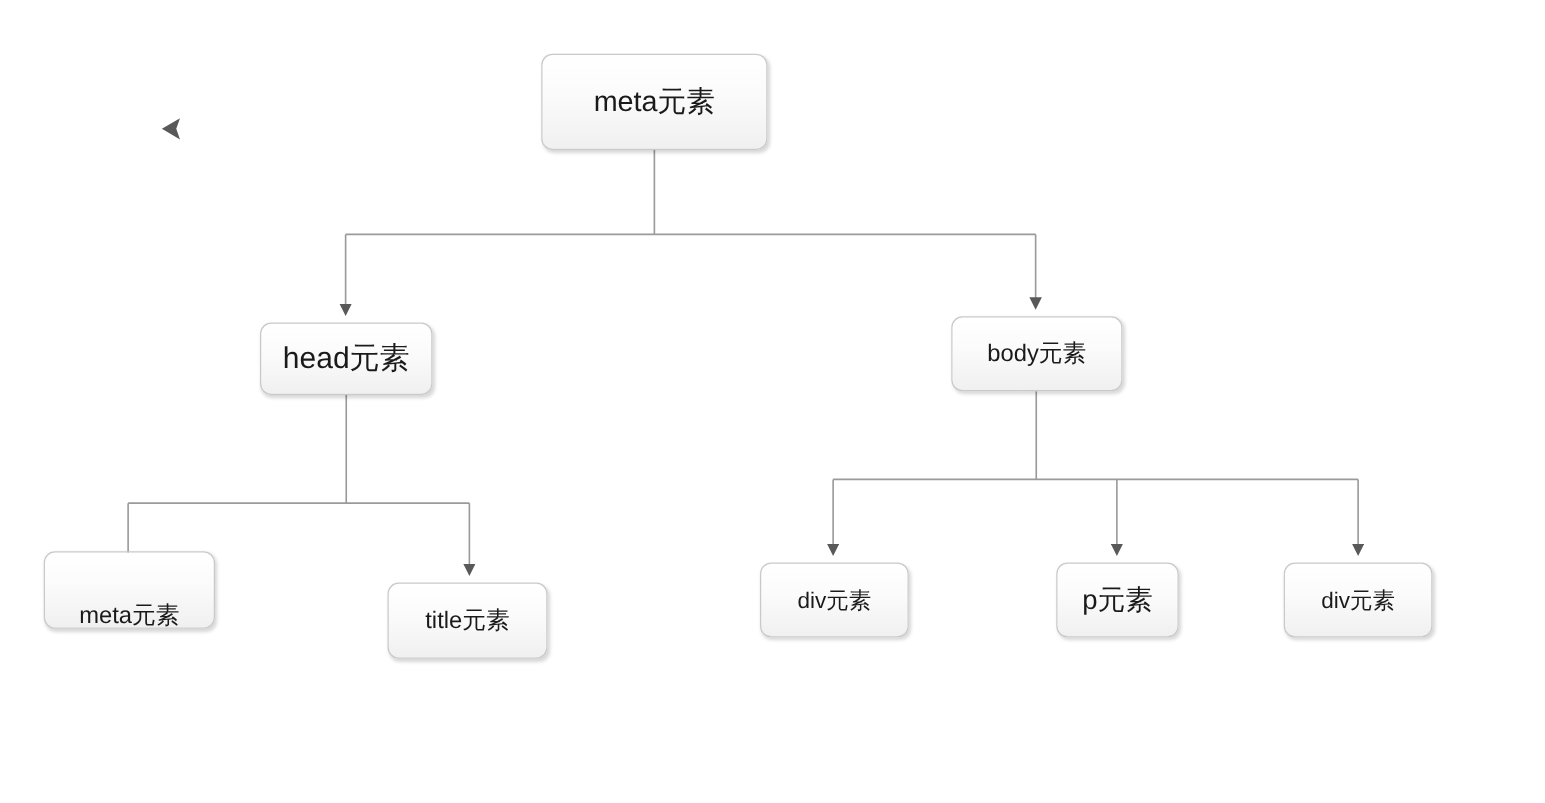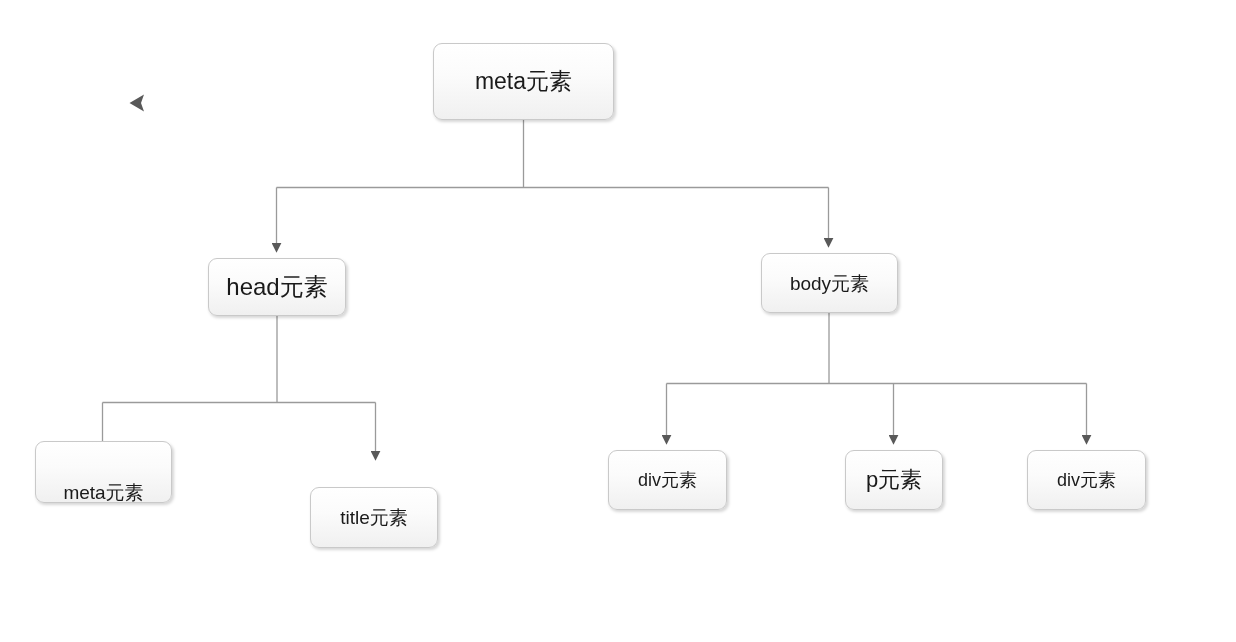--- a/index.html
+++ b/index.html
@@ -58,7 +58,7 @@
   #node-meta { left: 35px; top: 441px; width: 137px; height: 62px; align-items: flex-end; }
   #node-meta .node-label { font-size: 19px; }
 
-  #node-title { left: 310px; top: 466px; width: 128px; height: 61px; margin-top: 21px; }
+  #node-title { left: 310px; top: 466px; width: 128px; height: 61px; }
   #node-title .node-label { font-size: 19px; }
 
   #node-div1 { left: 608px; top: 450px; width: 119px; height: 60px; }

